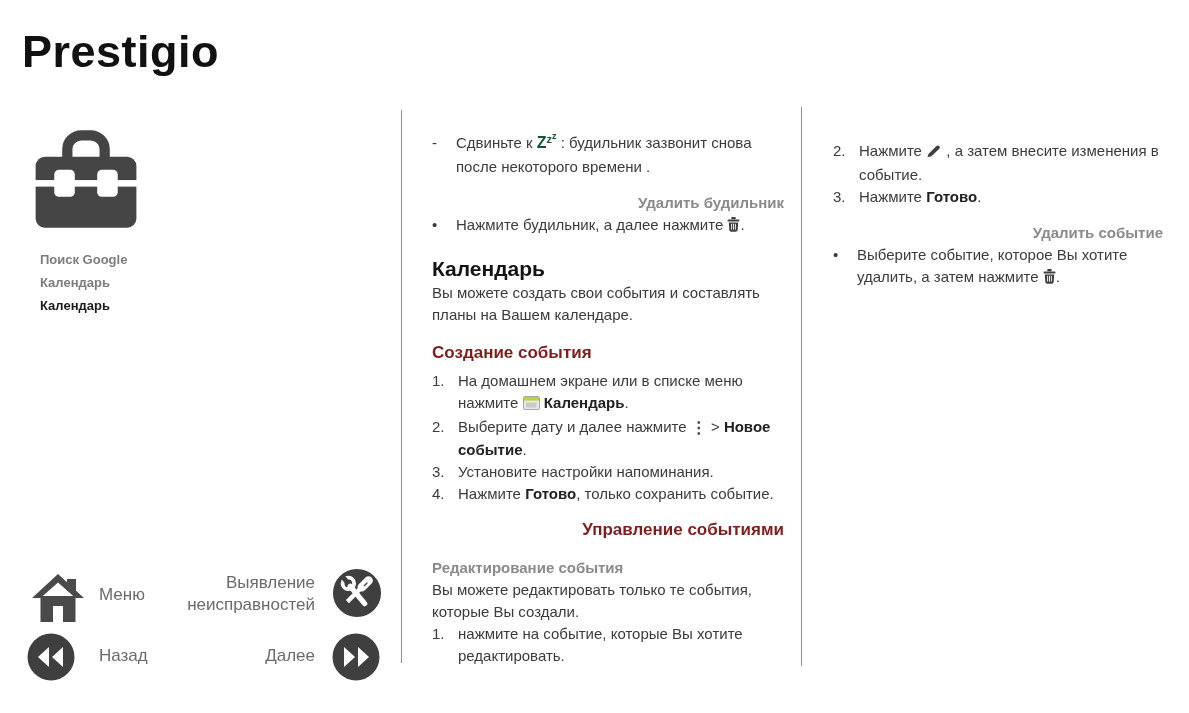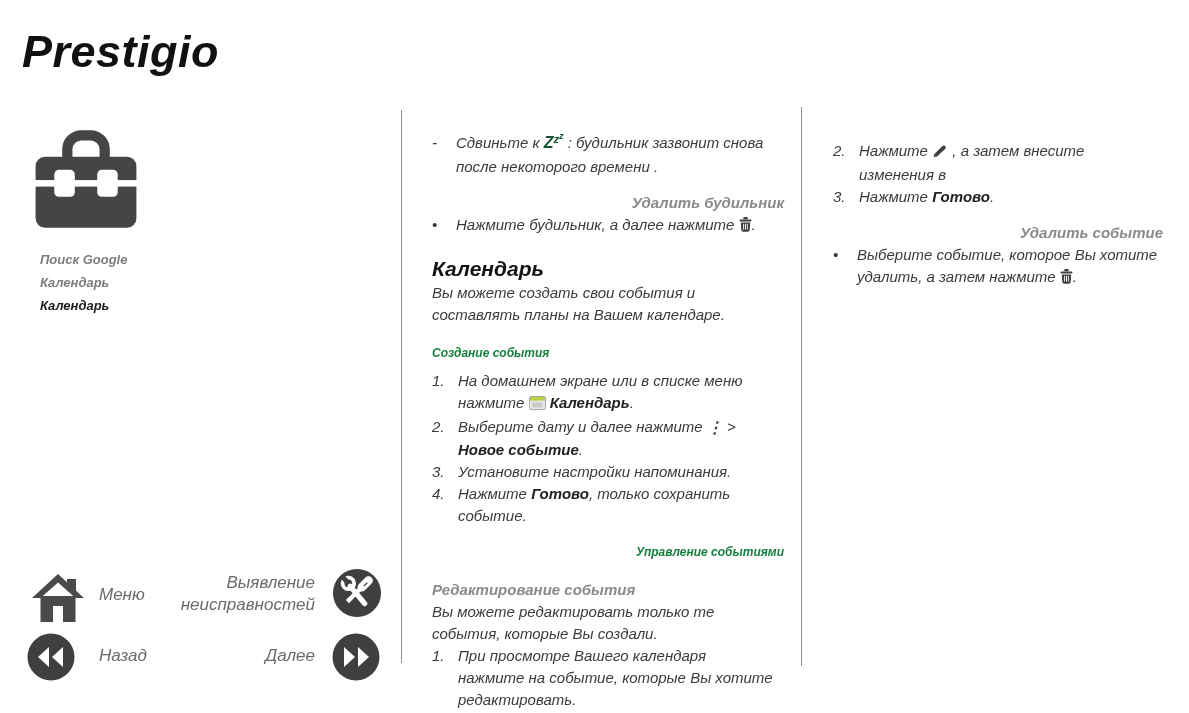--- a/index.html
+++ b/index.html
@@ -11,7 +11,6 @@
     font-family:"Liberation Sans", sans-serif;
     color:#3b3b3b;
     overflow:hidden;
-    font-style:italic;
   }
   .logo {
     position:absolute; left:22px; top:26px;

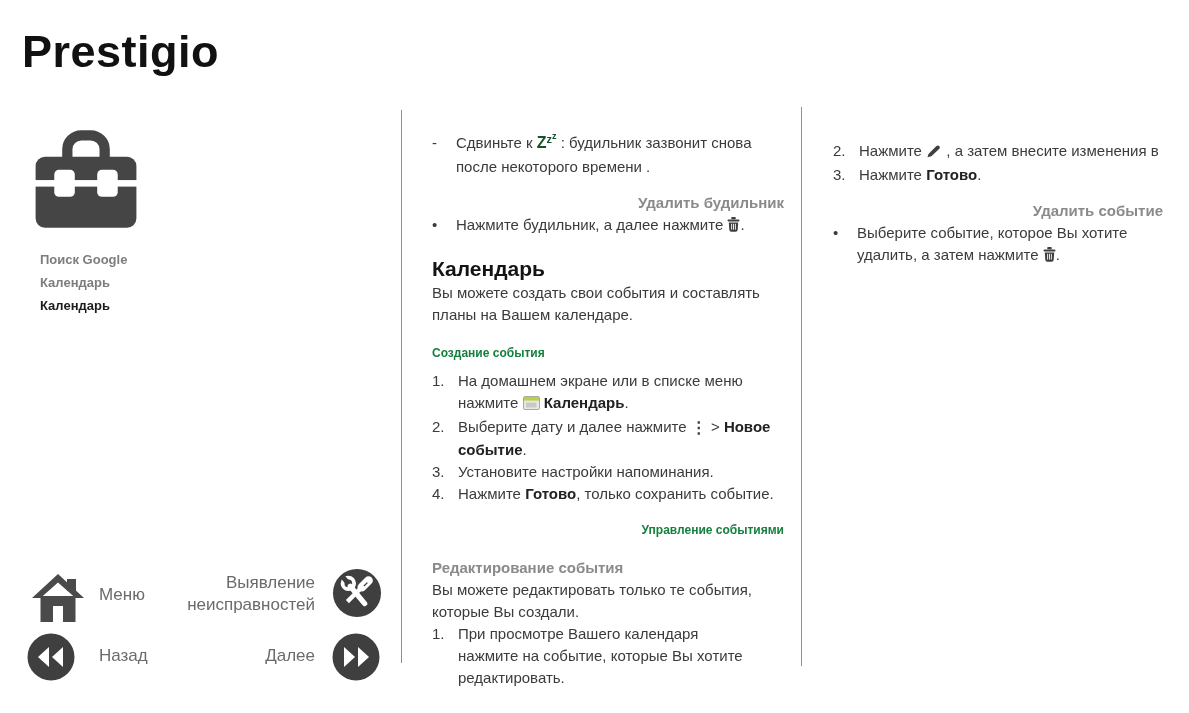--- a/index.html
+++ b/index.html
@@ -161,6 +161,7 @@
         <span>Нажмите </span><span class="inl"><svg width="16" height="14" viewBox="0 0 16 15">
               <path d="M1 14.2 L2.1 10.6 L10.6 2.1 a2.2 2.2 0 0 1 3.1 3.1 L5.2 13.1 L1 14.2 Z" fill="#3f3f3f"></path>
             </svg></span><span> , а затем внесите изменения  в</span>
+        <span class="block">событие.</span>
       </span>
     </div>
     <div class="li">

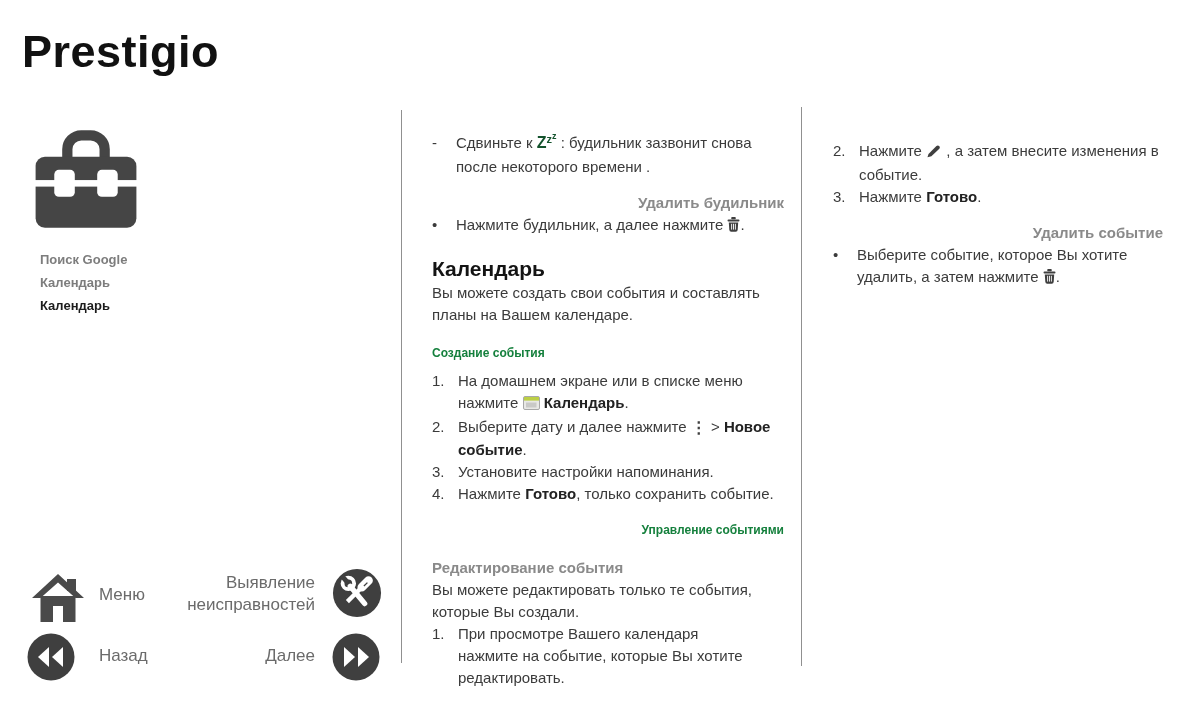--- a/index.html
+++ b/index.html
@@ -36,7 +36,7 @@
   .li .body { flex:1; }
   .subhead { color:#8a8a8a; font-weight:700; }
   h2.sect { font-size:21px; font-weight:700; color:#141414; line-height:26px; }
-  h3.sub { font-size:12px; font-weight:700; color:#15803d; line-height:22px; }
+  h3.sub { font-size:17px; font-weight:700; color:#7f1d1d; line-height:22px; }
   .b { font-weight:700; color:#222222; }
   .gap14 { margin-top:14px;text-align:right; }
   .gap16 { margin-top:16px; }

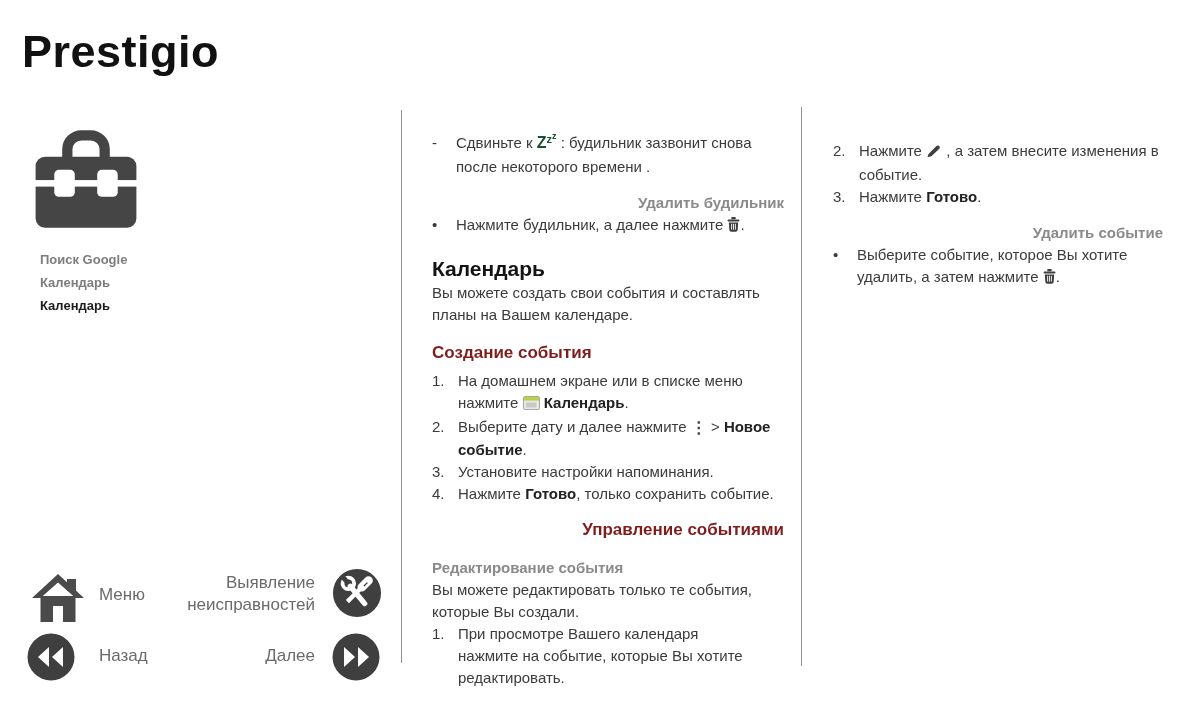--- a/index.html
+++ b/index.html
@@ -147,7 +147,6 @@
     <div class="li">
       <span class="num">1.</span>
       <span class="body">
-        <span class="block">При просмотре Вашего календаря</span>
         <span class="block">нажмите на событие, которые Вы хотите</span>
         <span class="block">редактировать.</span>
       </span>

